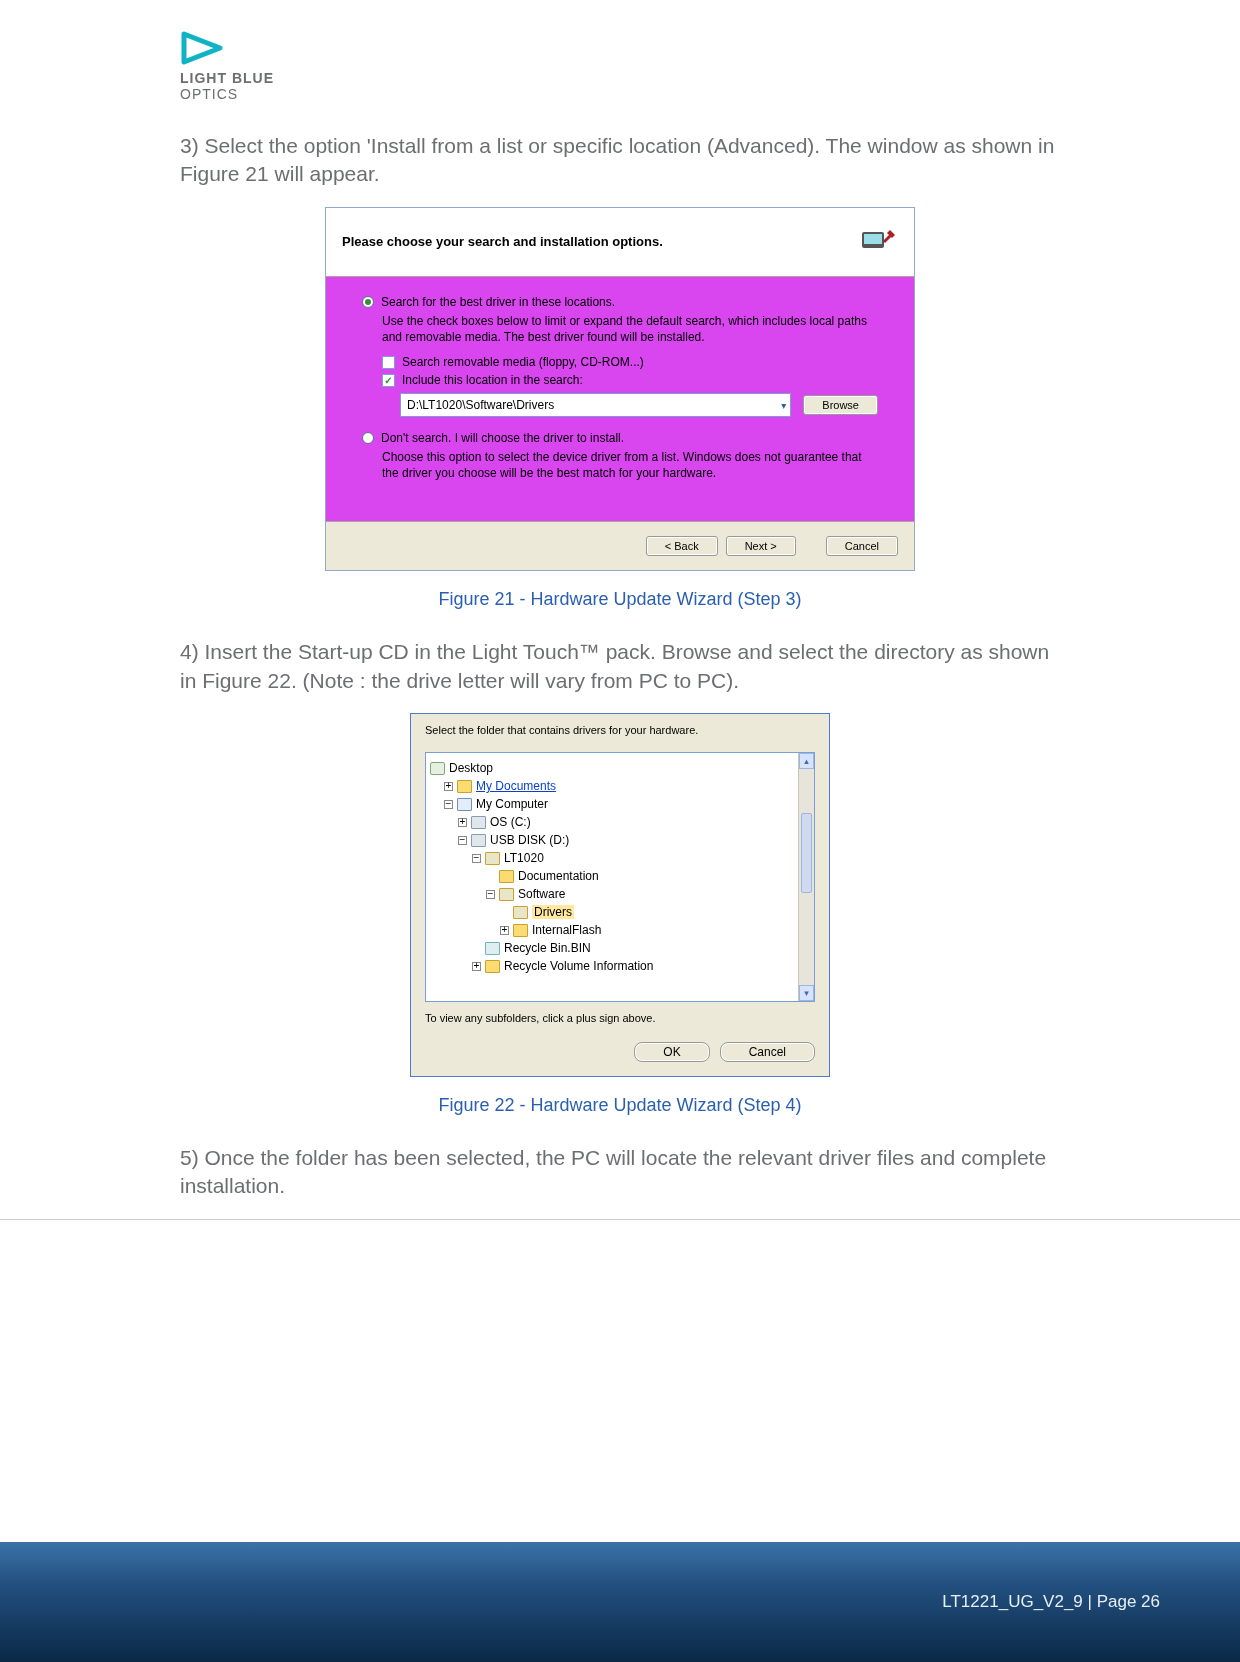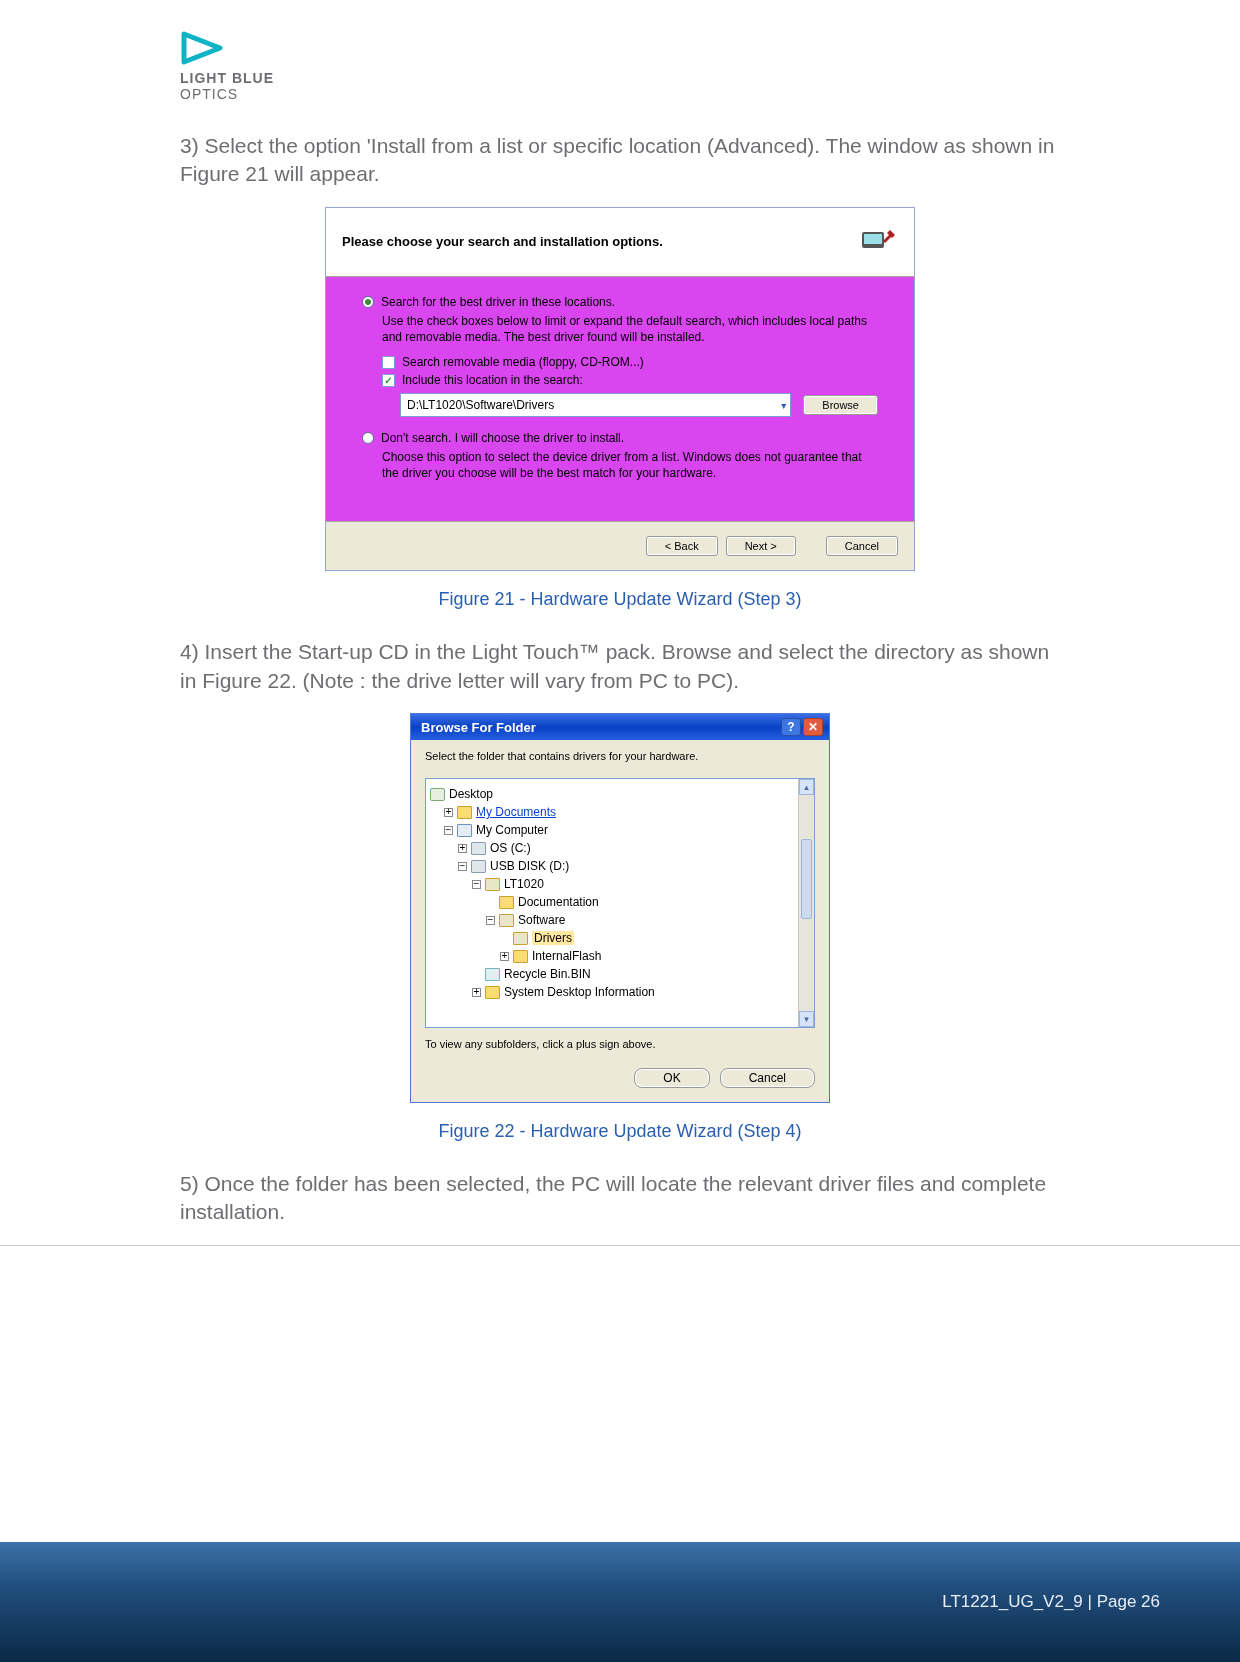--- a/index.html
+++ b/index.html
@@ -268,13 +268,6 @@
     <p class="body-text">4) Insert the Start-up CD in the Light Touch™ pack. Browse and select the directory as shown in Figure 22. (Note : the drive letter will vary from PC to PC).</p>
 
     <div class="fig22">
-      <div class="bf-titlebar">
-        <span>Browse For Folder</span>
-        <span class="win-btns">
-          <span class="win-btn win-help">?</span>
-          <span class="win-btn win-close">✕</span>
-        </span>
-      </div>
       <div class="bf-body">
         <div class="bf-msg">Select the folder that contains drivers for your hardware.</div>
         <div class="tree">

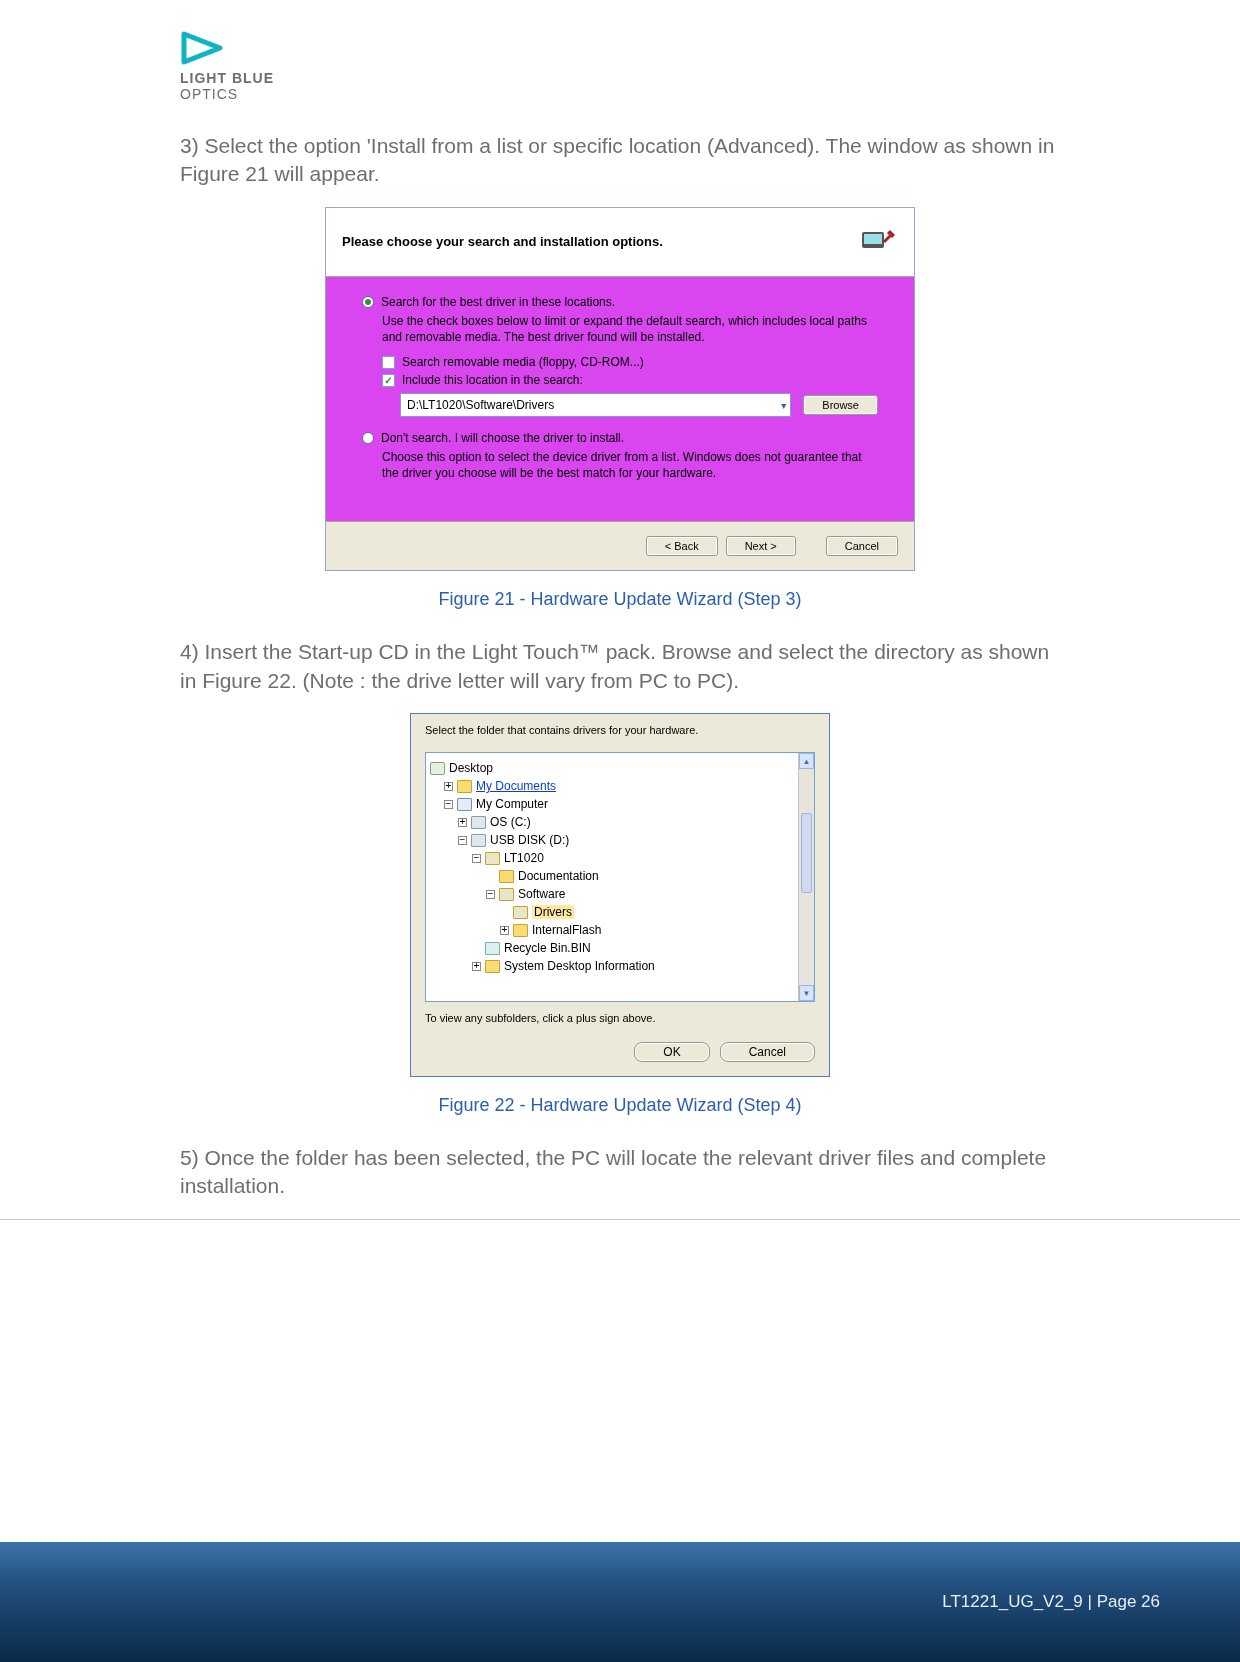--- a/index.html
+++ b/index.html
@@ -334,7 +334,7 @@
           <div class="tnode ind4">
             <span class="plusminus">+</span>
             <span class="ticon folder-y"></span>
-            <span class="tlabel">System Desktop Information</span>
+            <span class="tlabel">Recycle Volume Information</span>
           </div>
         </div>
         <div class="bf-note">To view any subfolders, click a plus sign above.</div>

